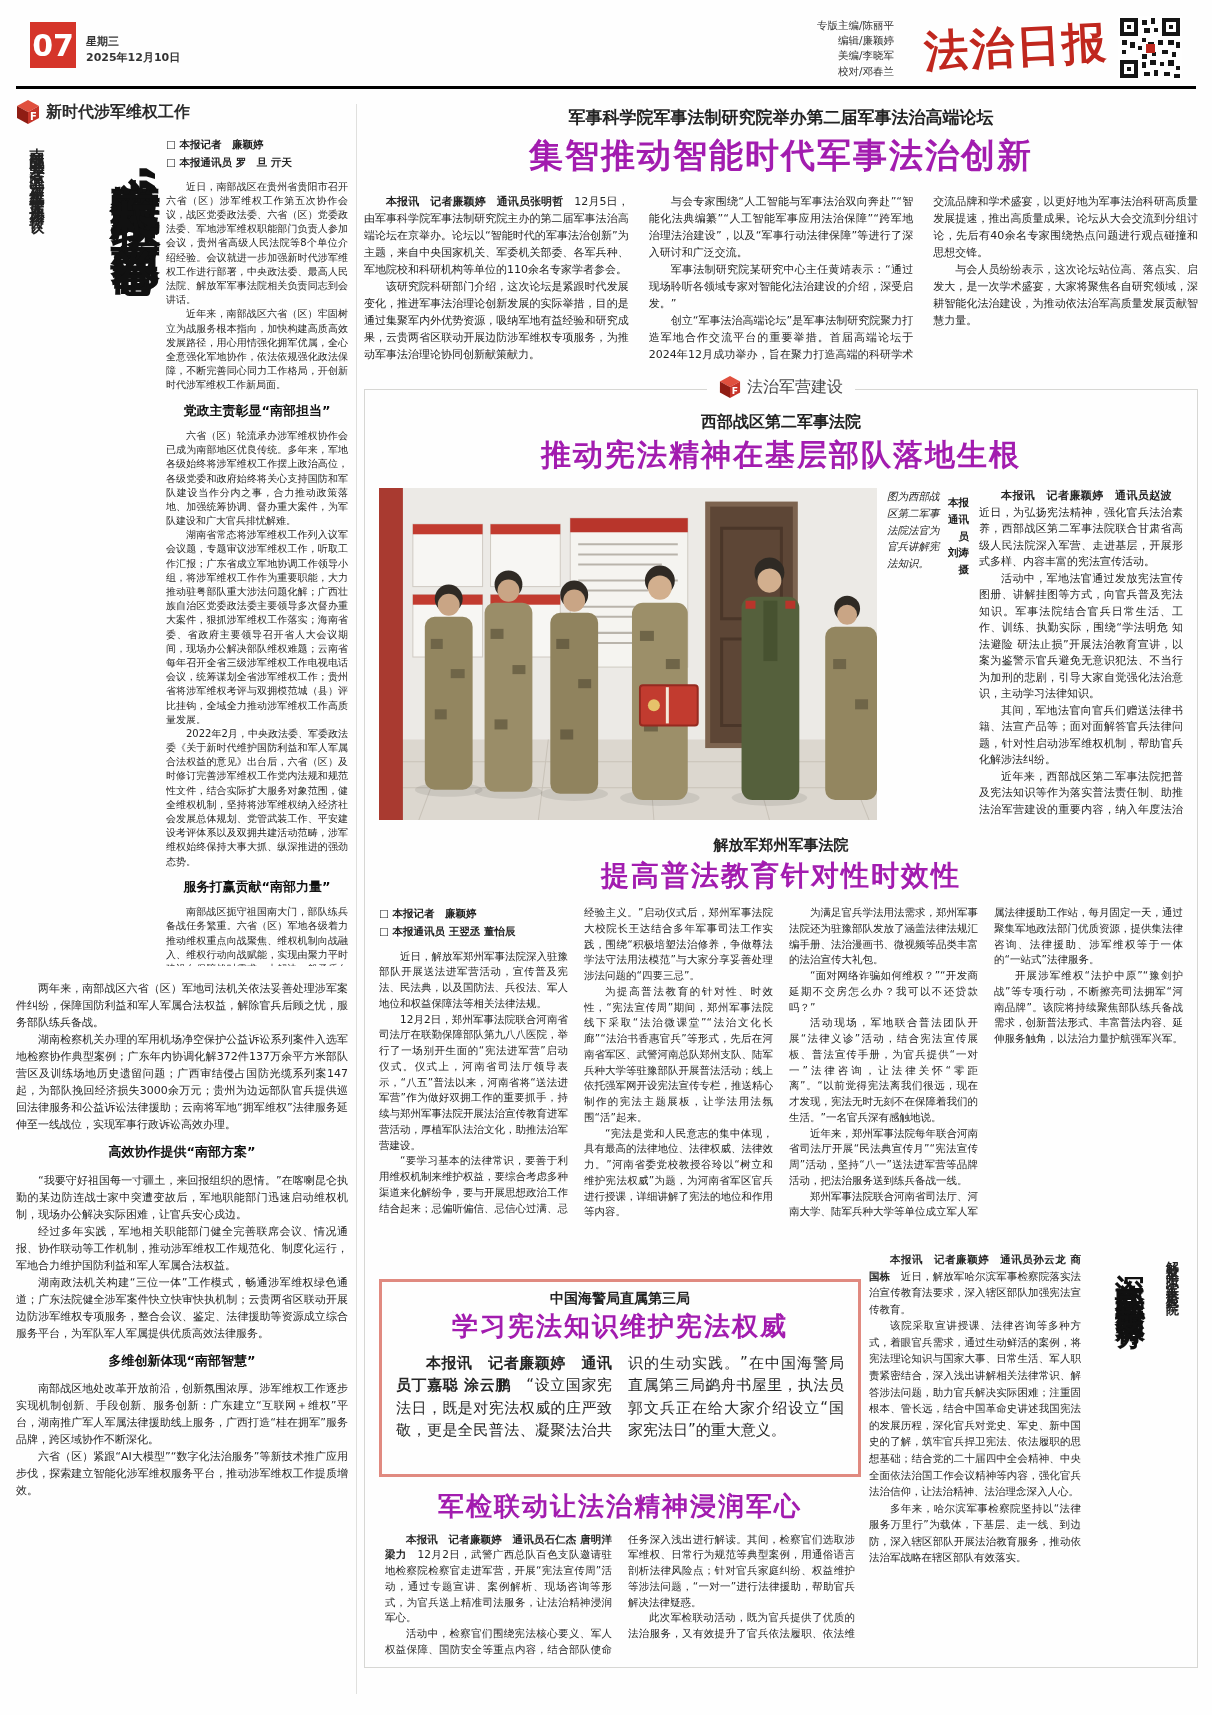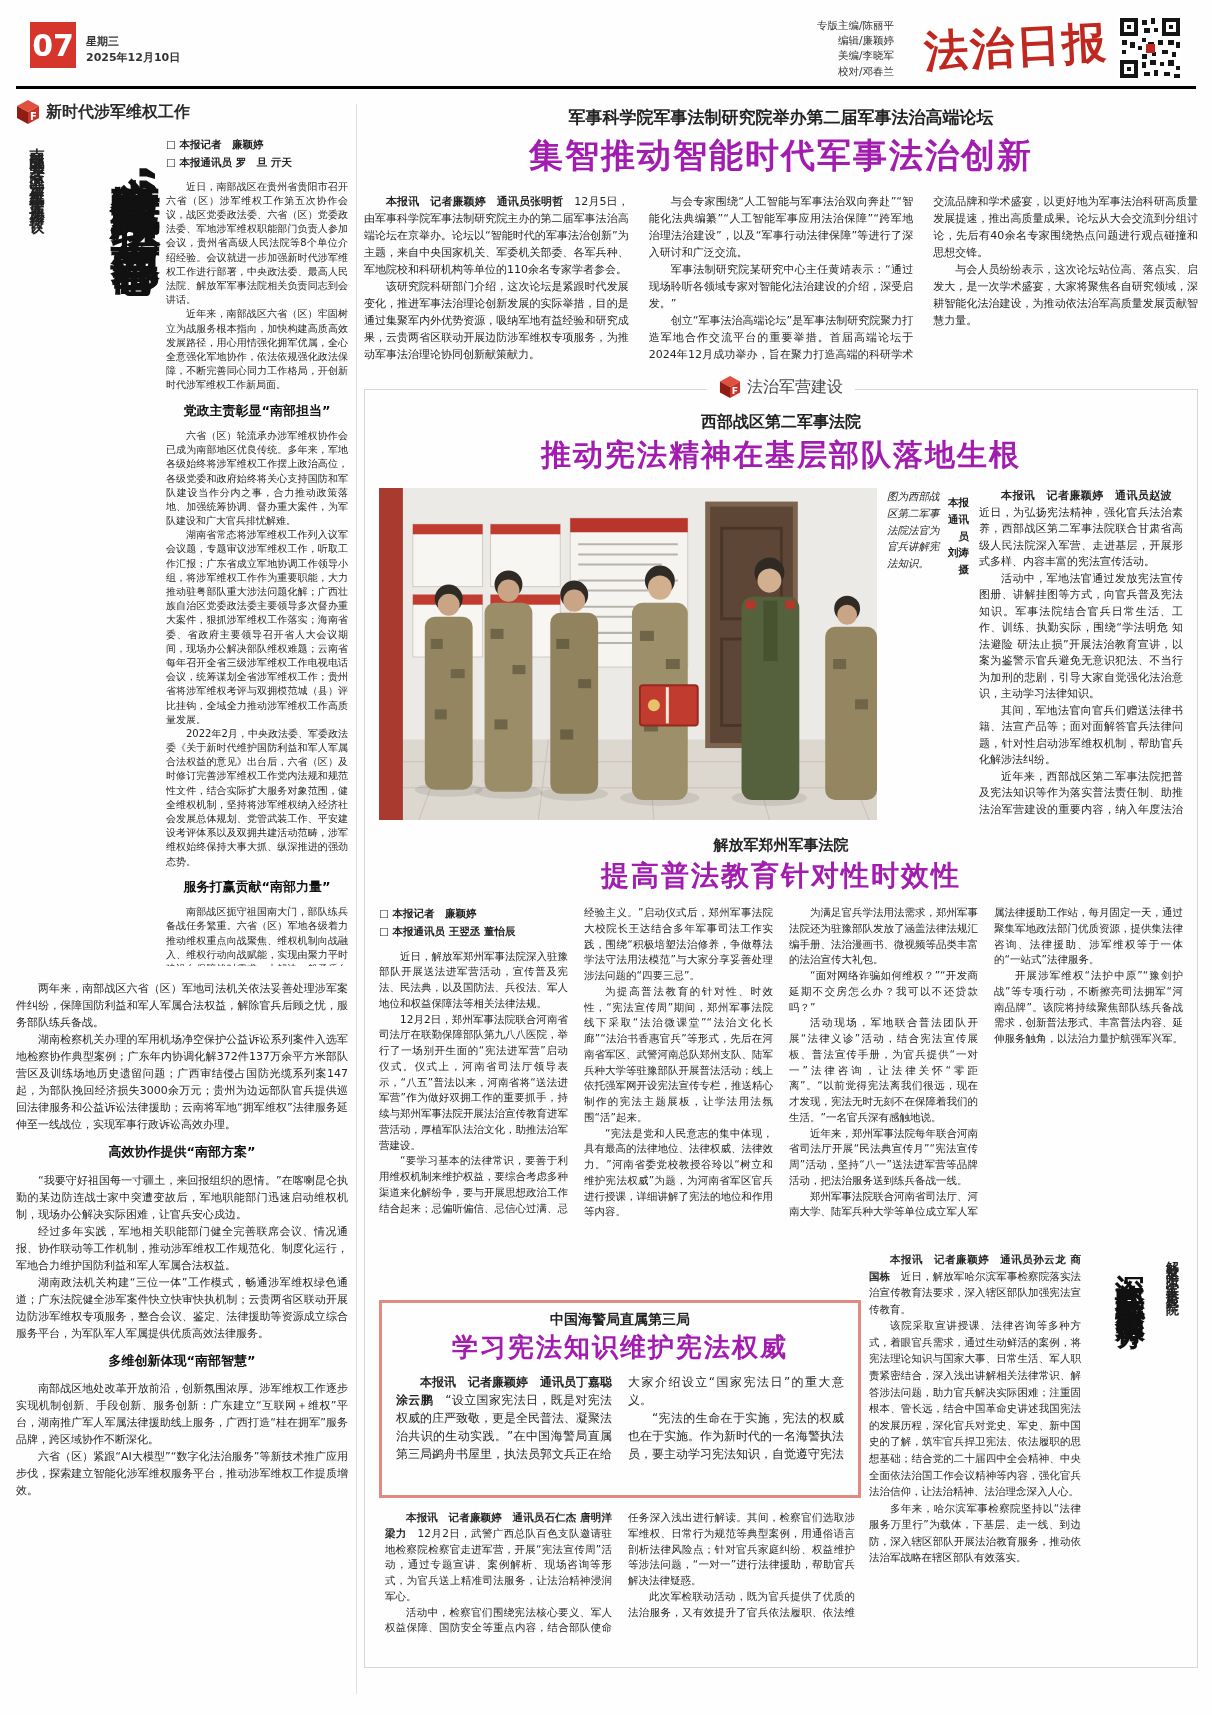--- a/index.html
+++ b/index.html
@@ -65,7 +65,7 @@
   .redbox .kicker{font-size:14px;}
   .redbox .headline{font-size:26px;margin:1px 0 8px;}
   .cg-body{height:112px;overflow:hidden;column-count:2;column-gap:16px;column-fill:auto;
-           font-size:12px;line-height:1.5;}
+           font-size:15px;line-height:1.5;}
   .wj{margin-top:12px;padding:0 6px;}
   .wj .kicker{font-size:14px;}
   .wj .headline{font-size:26px;margin:1px 0 8px;}

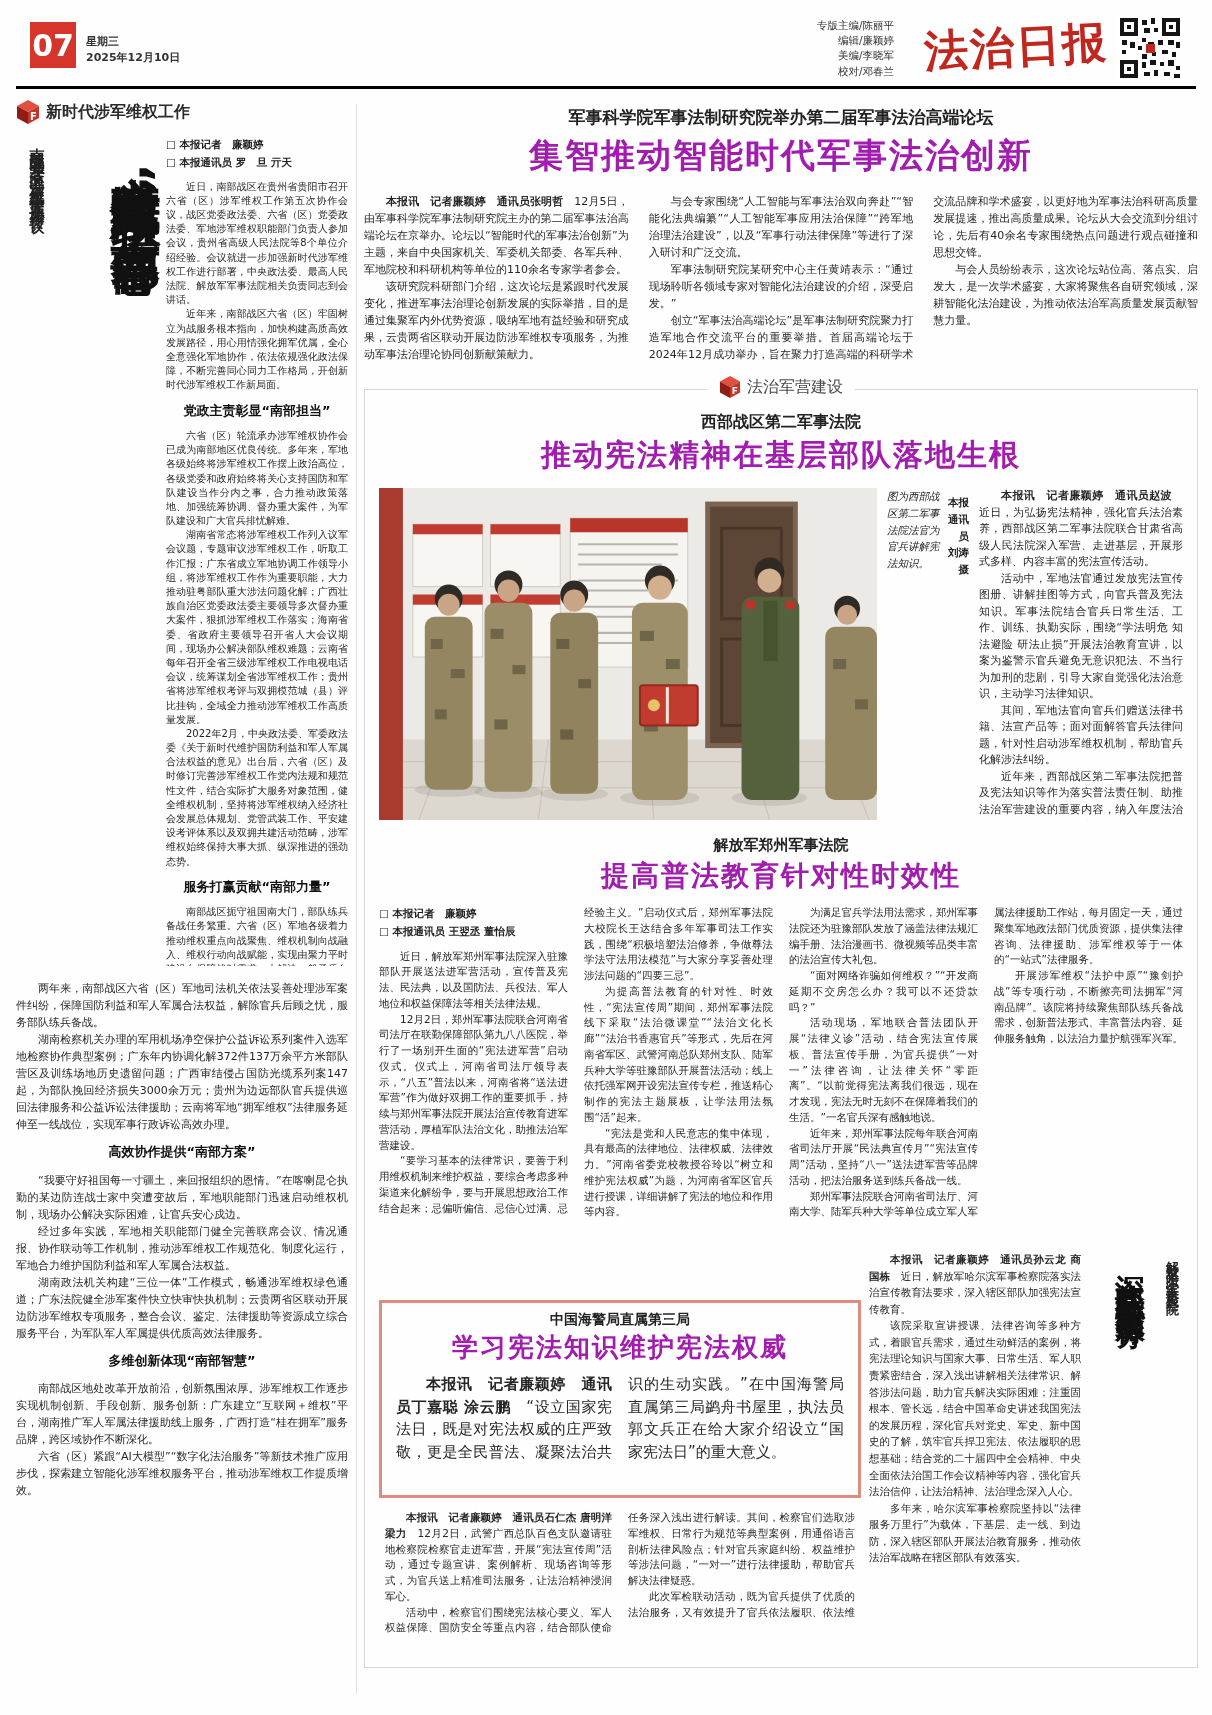--- a/index.html
+++ b/index.html
@@ -335,6 +335,7 @@
             </div>
           </div>
           <div class="wj">
+            <div class="headline">军检联动让法治精神浸润军心</div>
             <div class="wj-body">
               <p class="body"><b class="lead-b">本报讯　记者廉颖婷　通讯员石仁杰 唐明洋 梁力</b><span>　12月2日，武警广西总队百色支队邀请驻地检察院检察官走进军营，开展“宪法宣传周”活动，通过专题宣讲、案例解析、现场咨询等形式，为官兵送上精准司法服务，让法治精神浸润军心。</span></p>
               <p class="body">活动中，检察官们围绕宪法核心要义、军人权益保障、国防安全等重点内容，结合部队使命任务深入浅出进行解读。其间，检察官们选取涉军维权、日常行为规范等典型案例，用通俗语言剖析法律风险点；针对官兵家庭纠纷、权益维护等涉法问题，“一对一”进行法律援助，帮助官兵解决法律疑惑。</p>

